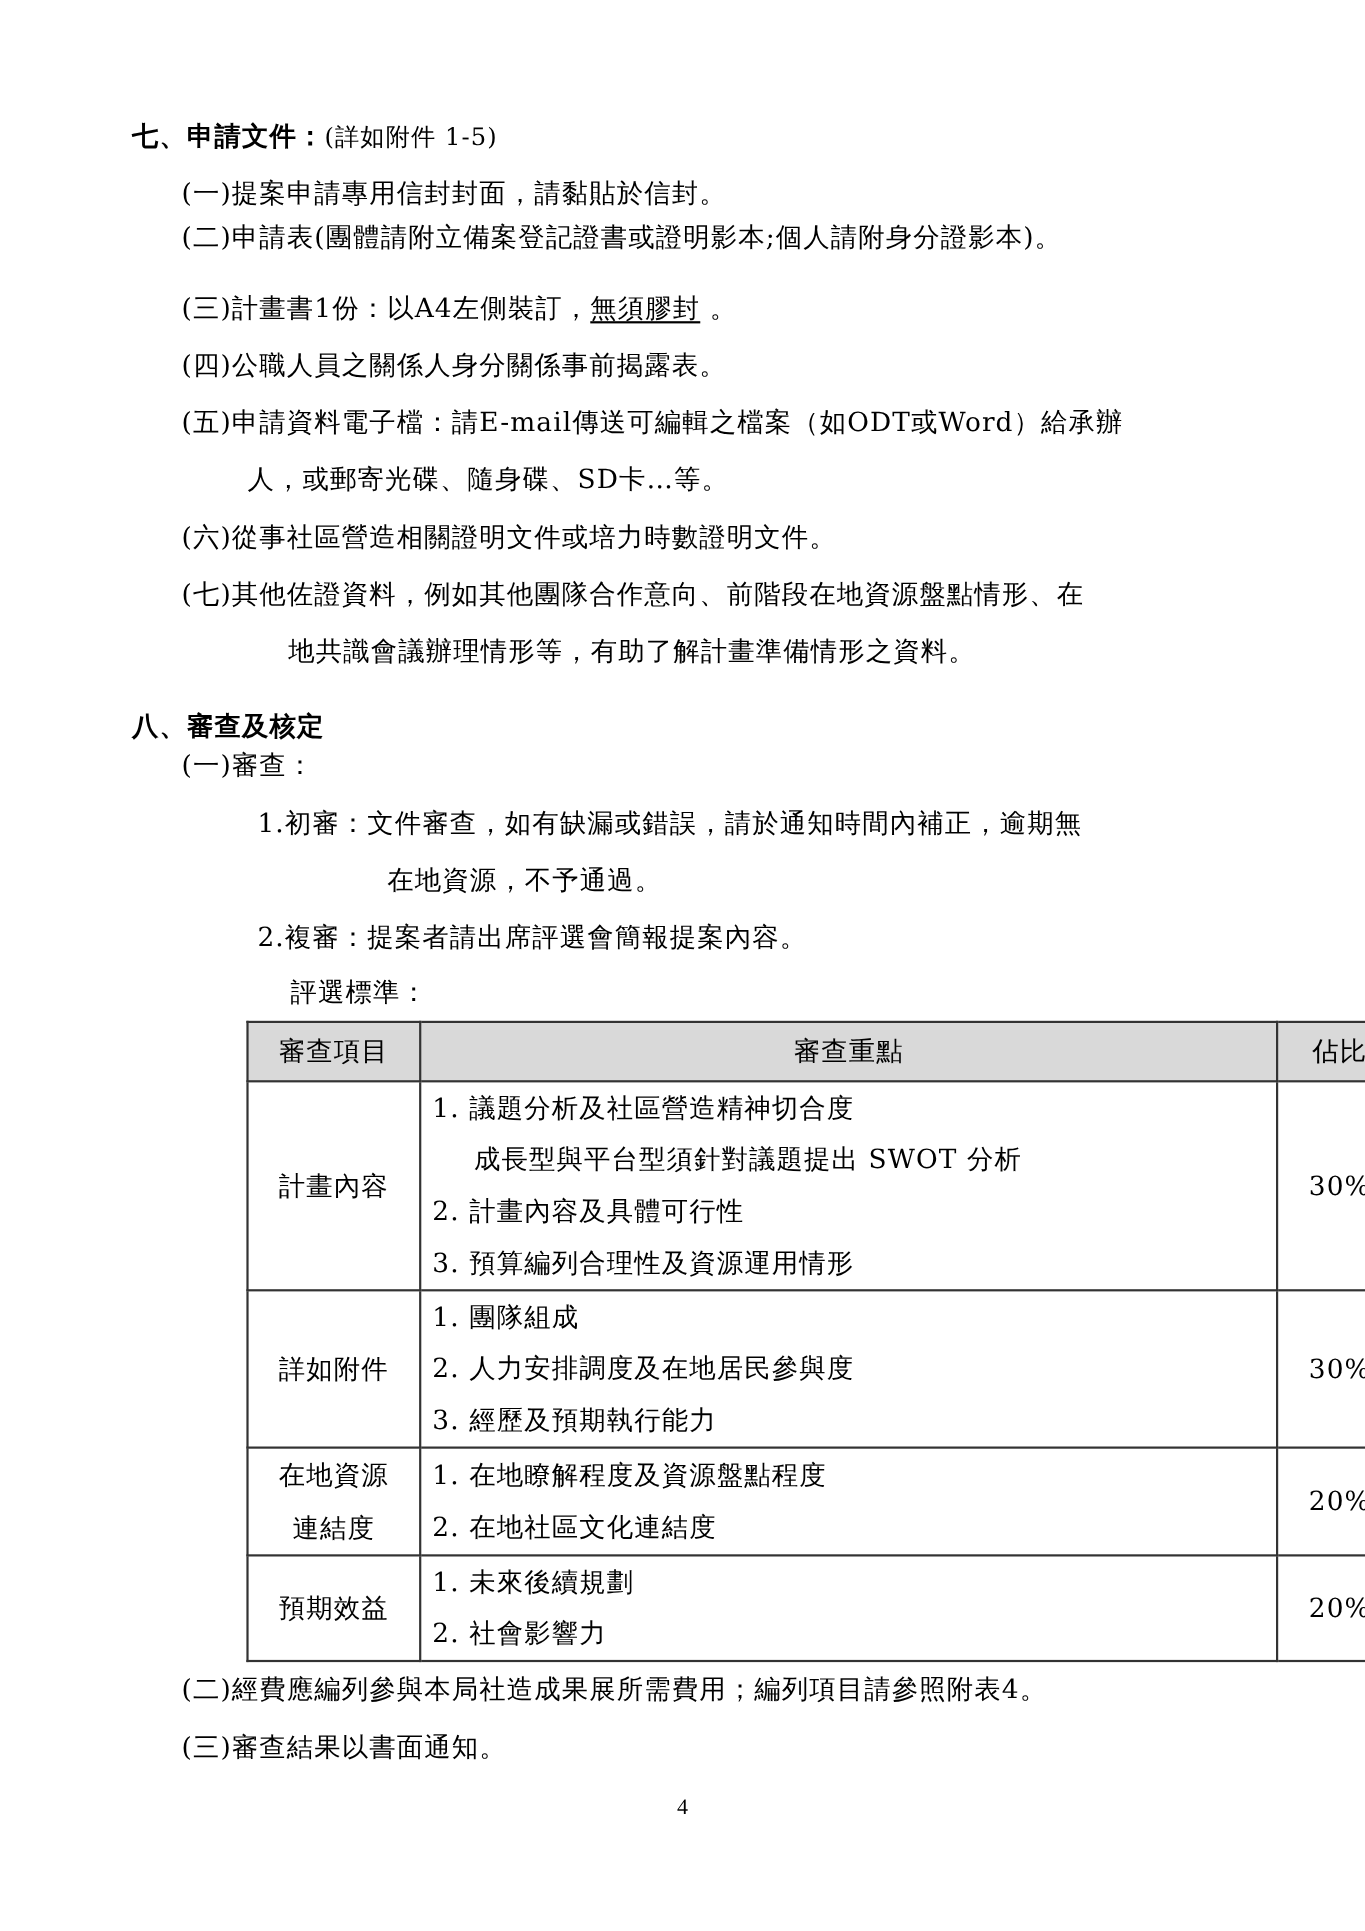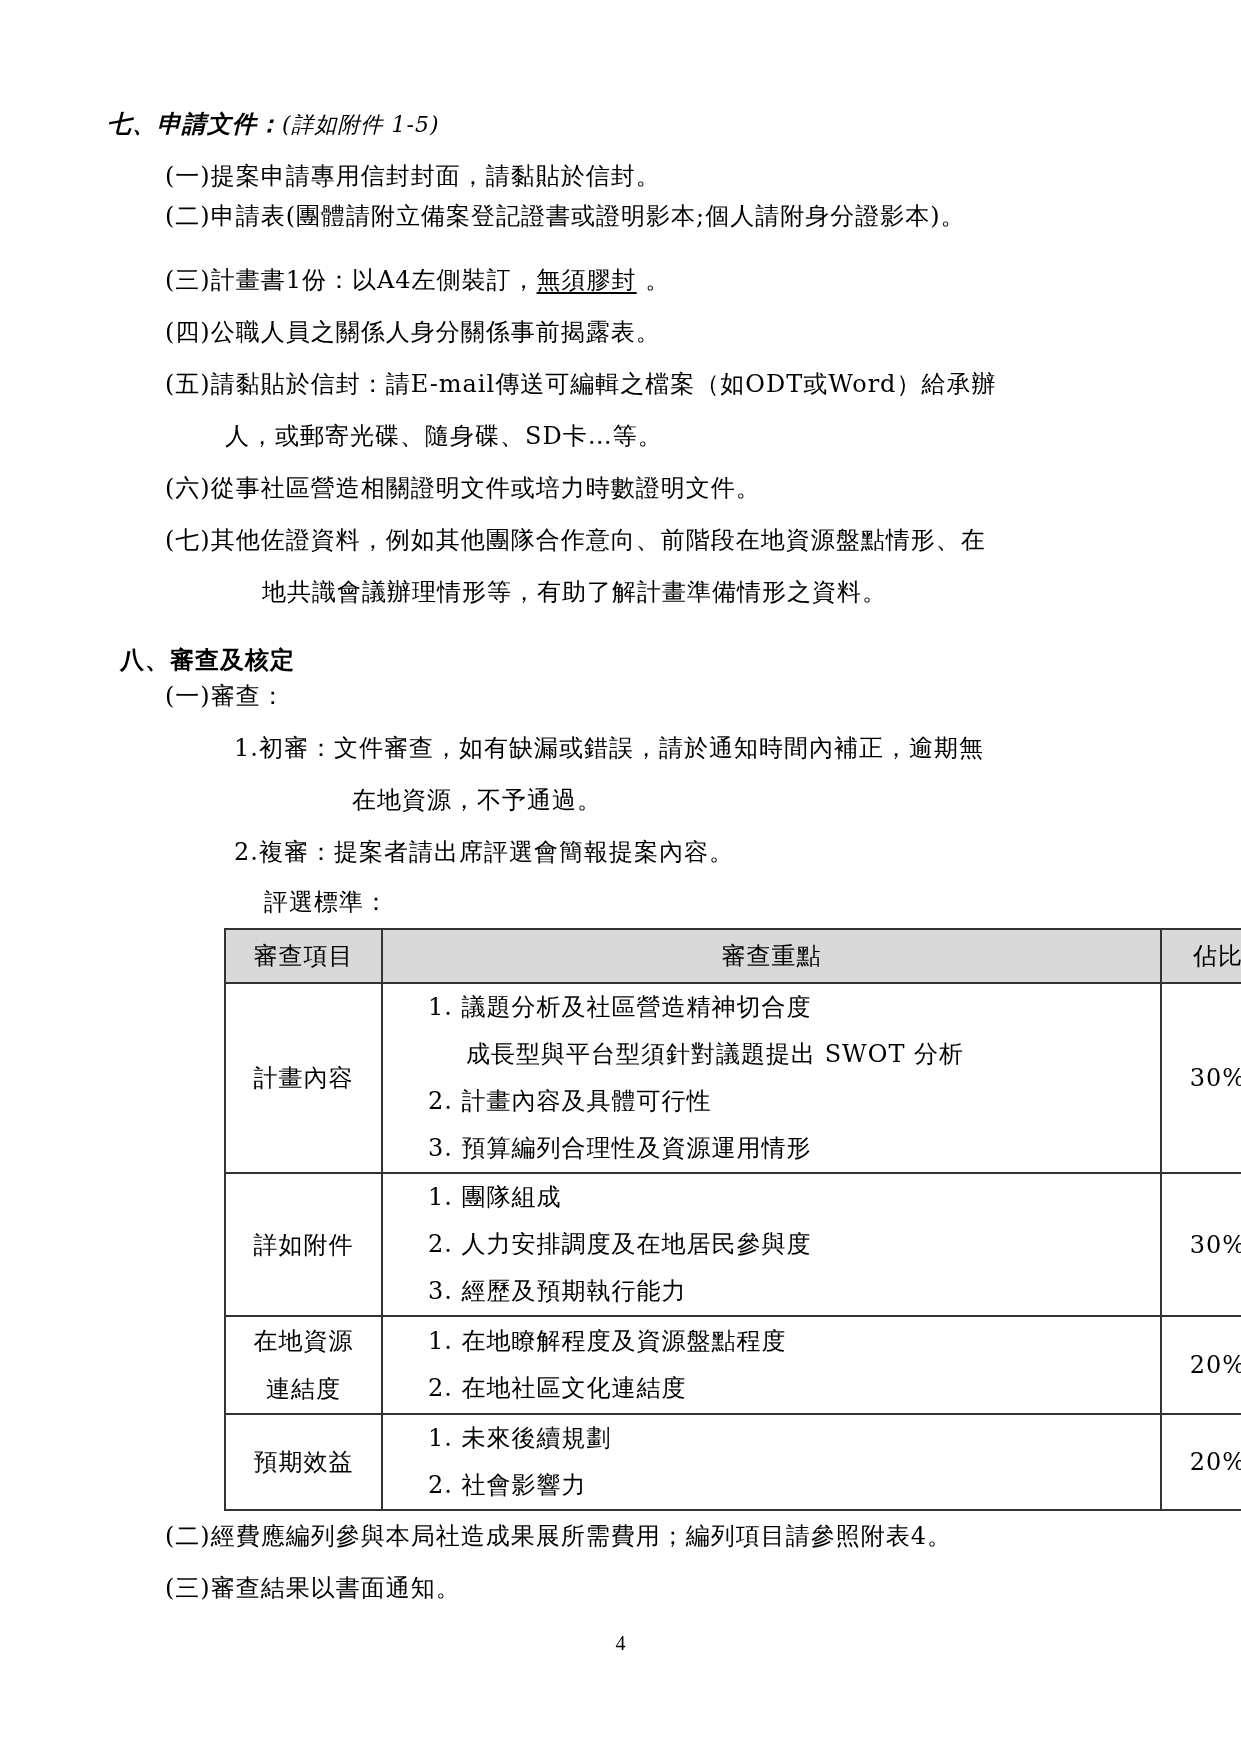--- a/index.html
+++ b/index.html
@@ -37,7 +37,7 @@
 </head>
 <body>
 
-<div class="line" style="left:107px; top:108px;font-style:italic;">
+<div class="line" style="left:120px; top:108px;">
   <span class="bold">七、申請文件：</span><span class="small">(詳如附件 1-5)</span>
 </div>
 <div class="line" style="left:165px; top:160px;">(一)提案申請專用信封封面，請黏貼於信封。</div>

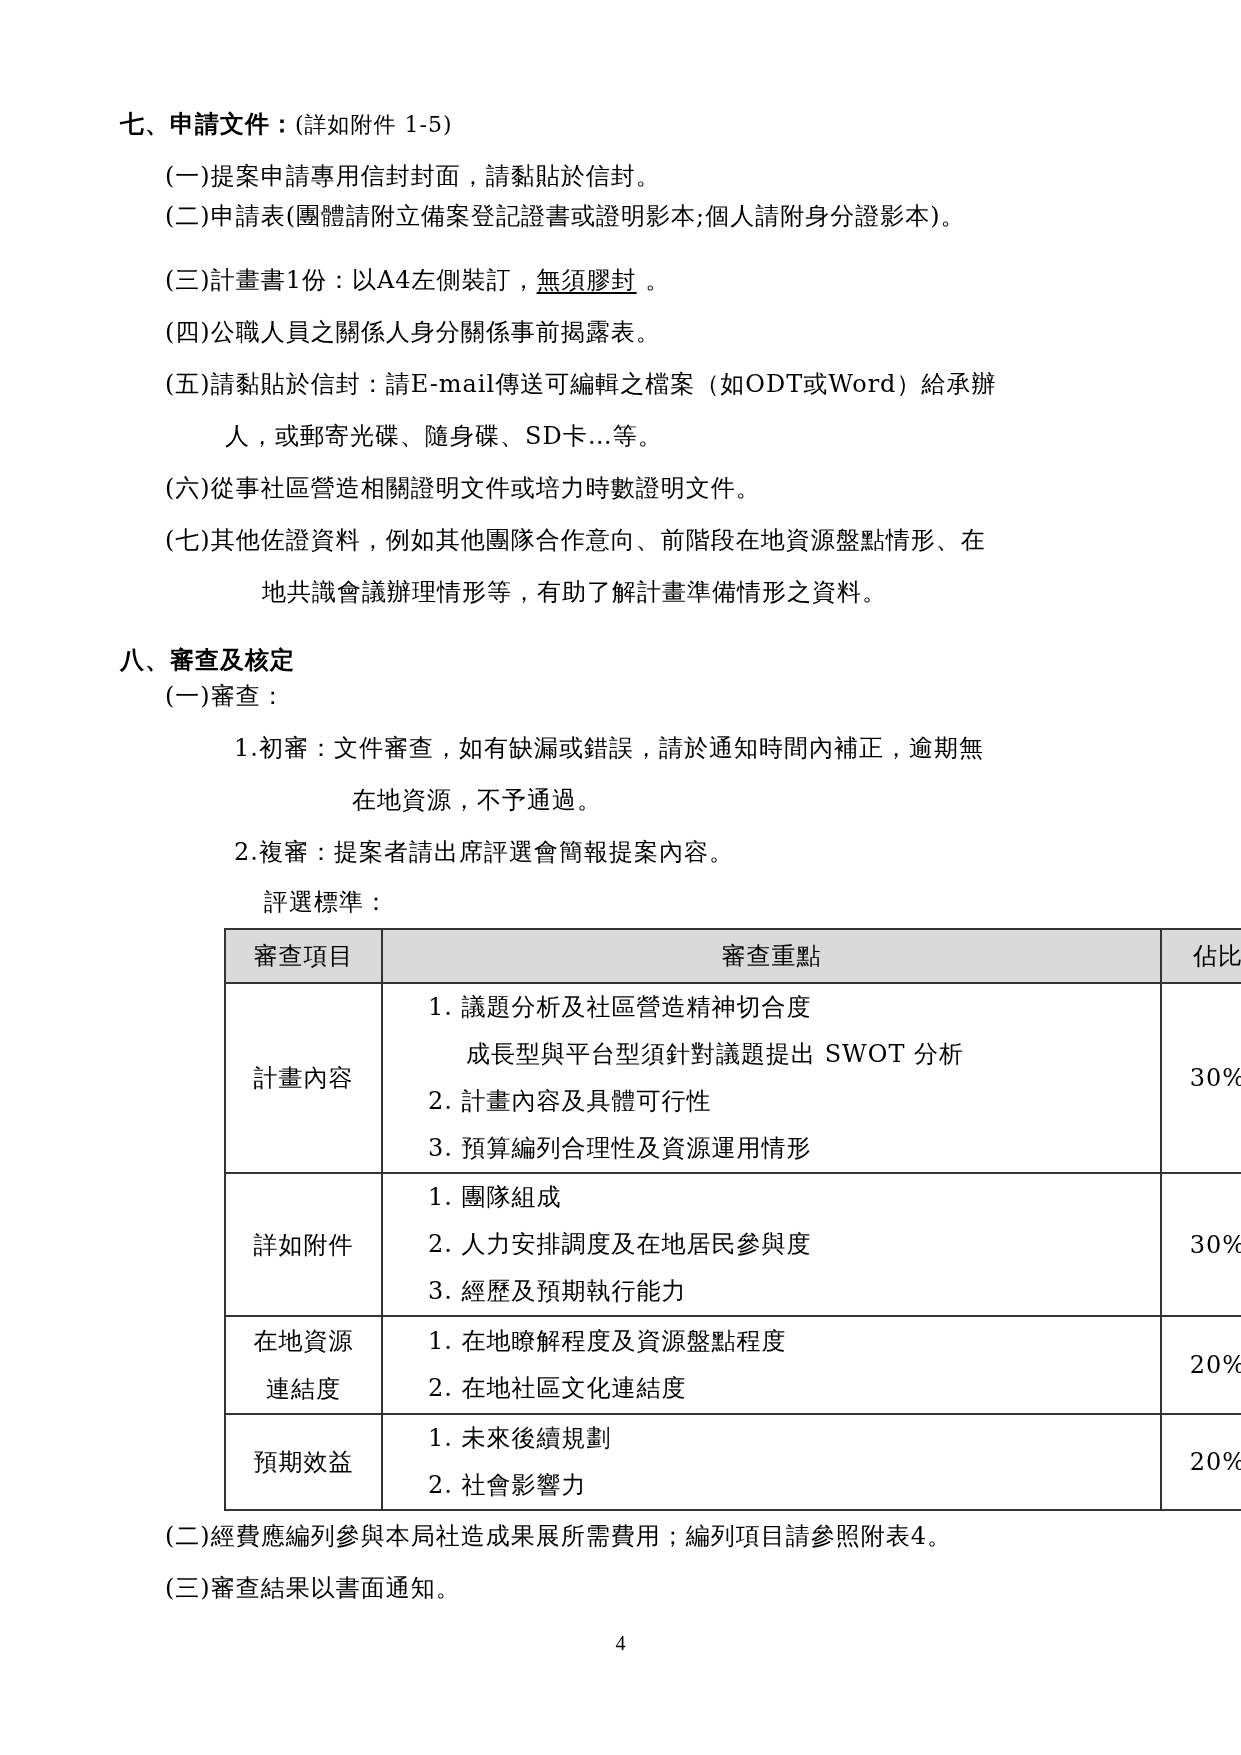--- a/index.html
+++ b/index.html
@@ -46,7 +46,7 @@
   <span>(三)計畫書1份：以A4左側裝訂，</span><span class="u">無須膠封</span><span> 。</span>
 </div>
 <div class="line" style="left:165px; top:316px;">(四)公職人員之關係人身分關係事前揭露表。</div>
-<div class="line" style="left:165px; top:368px;">(五)請黏貼於信封：請E-mail傳送可編輯之檔案（如ODT或Word）給承辦</div>
+<div class="line" style="left:165px; top:368px;">(五)申請資料電子檔：請E-mail傳送可編輯之檔案（如ODT或Word）給承辦</div>
 <div class="line" style="left:225px; top:420px;">人，或郵寄光碟、隨身碟、SD卡…等。</div>
 <div class="line" style="left:165px; top:472px;">(六)從事社區營造相關證明文件或培力時數證明文件。</div>
 <div class="line" style="left:165px; top:524px;">(七)其他佐證資料，例如其他團隊合作意向、前階段在地資源盤點情形、在</div>

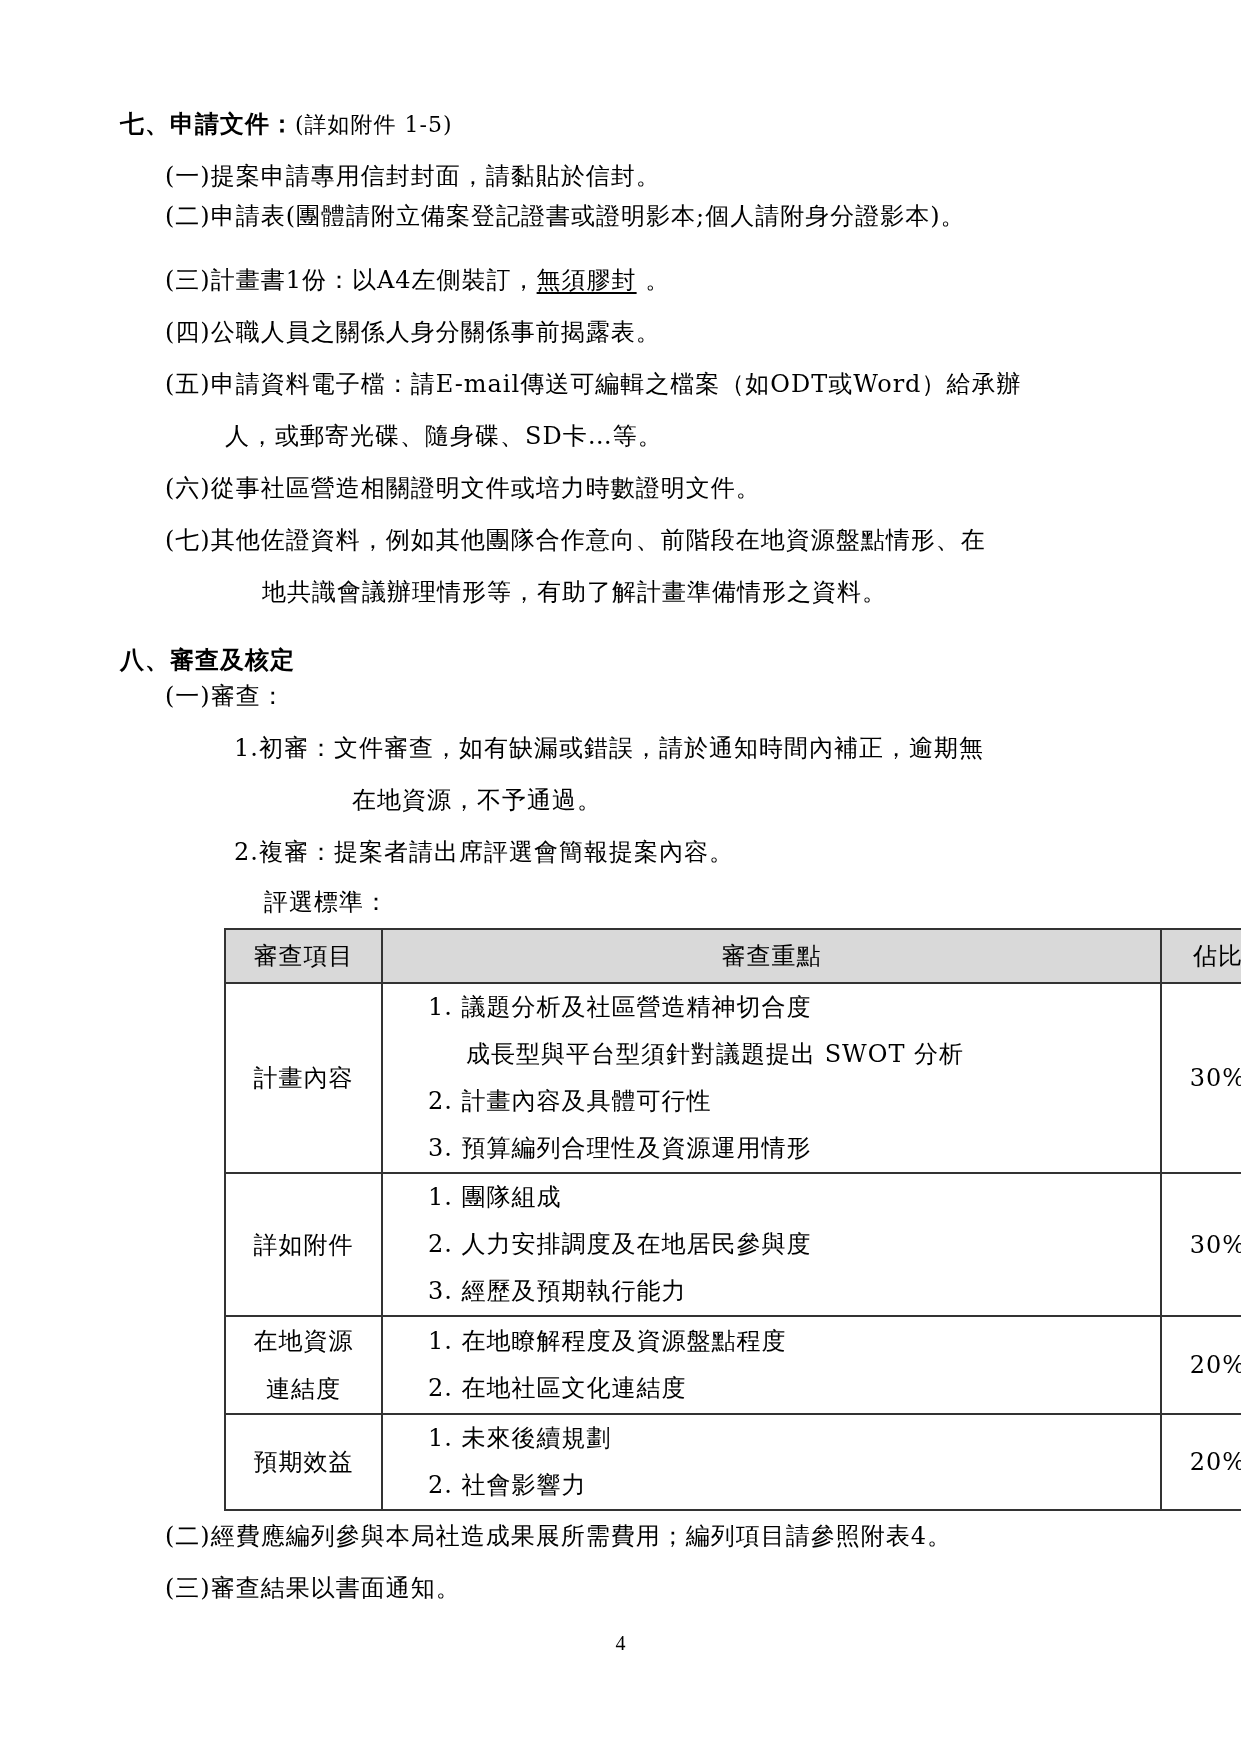--- a/index.html
+++ b/index.html
@@ -27,7 +27,7 @@
   .c-item { width: 135px; text-align: center; line-height: 48px; }
   .c-focus { text-align: left; }
   .c-pct { width: 92px; text-align: center; margin-top: 45px; }
-  .pt { line-height: 47px; white-space: nowrap; margin-left: 35px; }
+  .pt { line-height: 47px; white-space: nowrap; }
   .pt.indent { padding-left: 38px; }
   .pagenum {
     position: absolute; left: 0; width: 1241px; top: 1632px; text-align: center;

